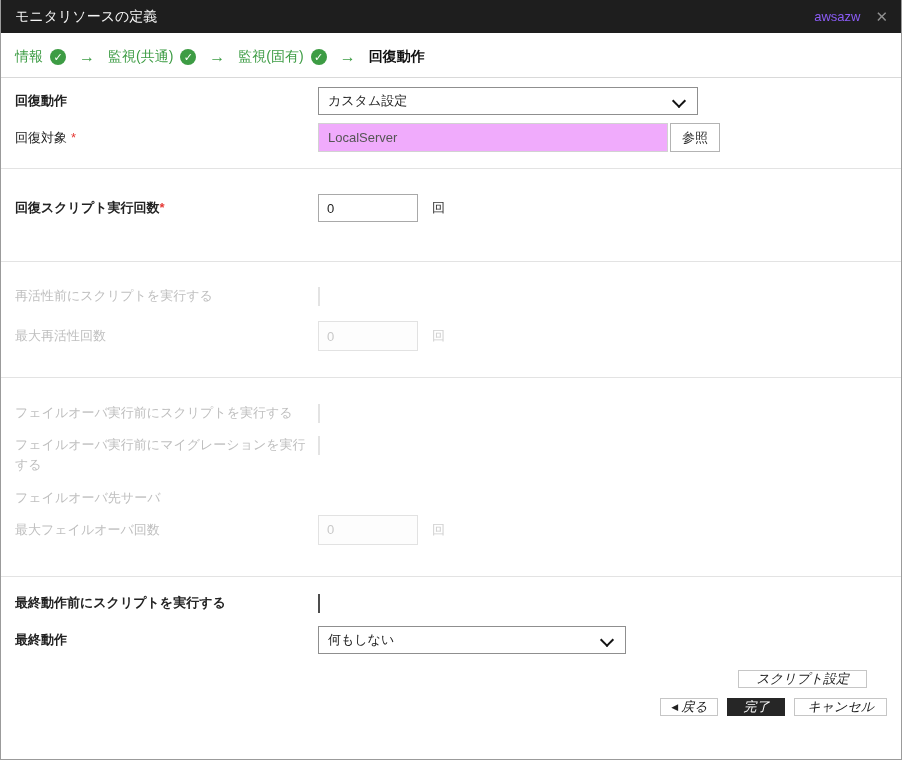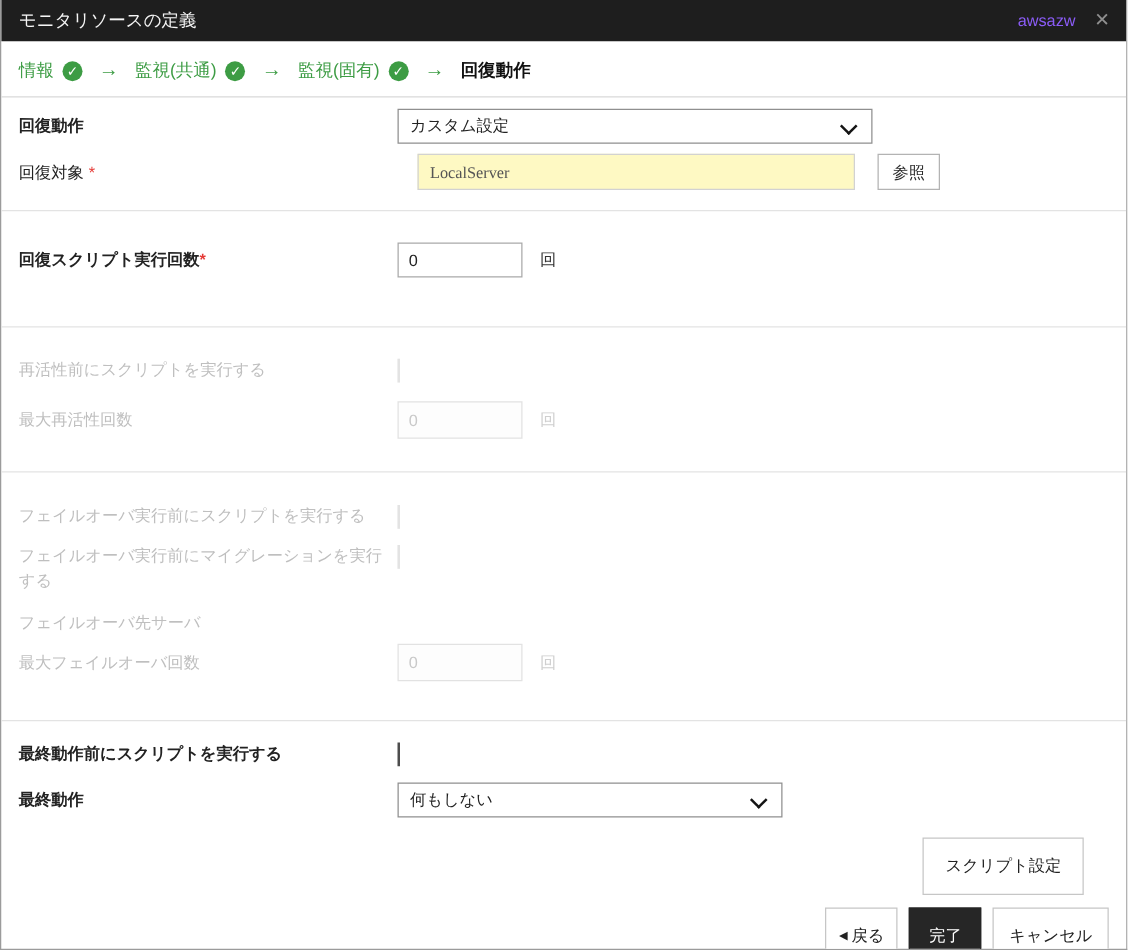--- a/index.html
+++ b/index.html
@@ -62,7 +62,7 @@
   .rad-label { font-size: 13px; color: #c4c4c4; }
   
   .sec-a { padding-top: 9px; padding-bottom: 16px; }
-  .sec-a .row + .row { margin-top: 8px; gap: 16px; }
+  .sec-a .row + .row { margin-top: 8px; }
   .sec-b { padding-top: 25px; padding-bottom: 39px; }
   .sec-c { padding-top: 24px; padding-bottom: 26px; }
   .sec-c .row + .row { margin-top: 15px; }

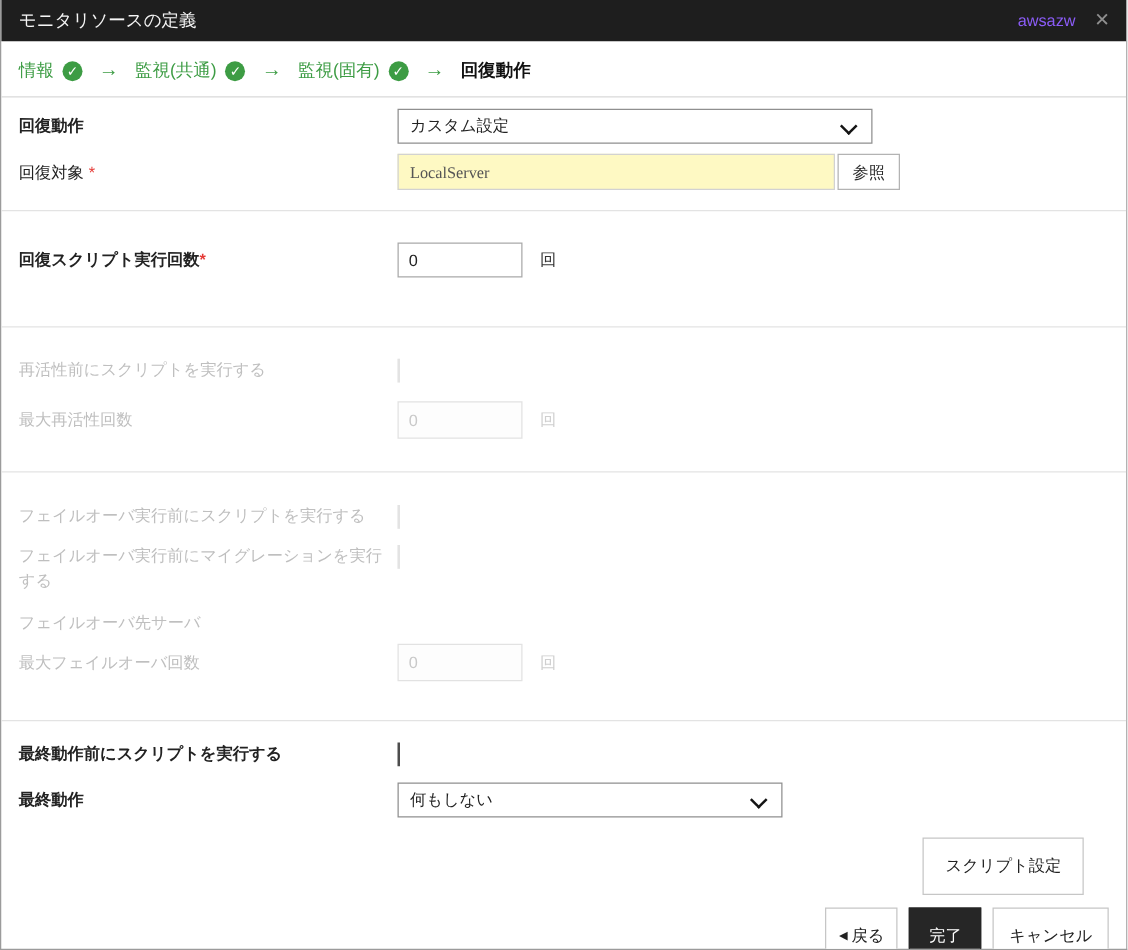--- a/index.html
+++ b/index.html
@@ -42,8 +42,8 @@
                        border-right: 2px solid #141414; border-bottom: 2px solid #141414;
                        transform: rotate(45deg); }
   .select-box.w2 { width: 308px; }
-  .ro { width: 350px; height: 29px; background: #fef9c3; border: 1px solid #d2d2d2;
-        padding: 0 9px; font-size: 13px; color: #555; font-family: Liberation Serif, serif; }
+  .ro { width: 350px; height: 29px; background: #f0abfc; border: 1px solid #d2d2d2;
+        padding: 0 9px; font-size: 13px; color: #555; font-family: Liberation Sans, sans-serif; }
   .browse { width: 50px; height: 29px; background: #fff; border: 1px solid #b3b3b3; margin-left: 2px;
             font-size: 13px; color: #2b2b2b; font-family: inherit; cursor: pointer; }
   .num { width: 100px; height: 28px; border: 1px solid #a9a9a9; background: #fff;

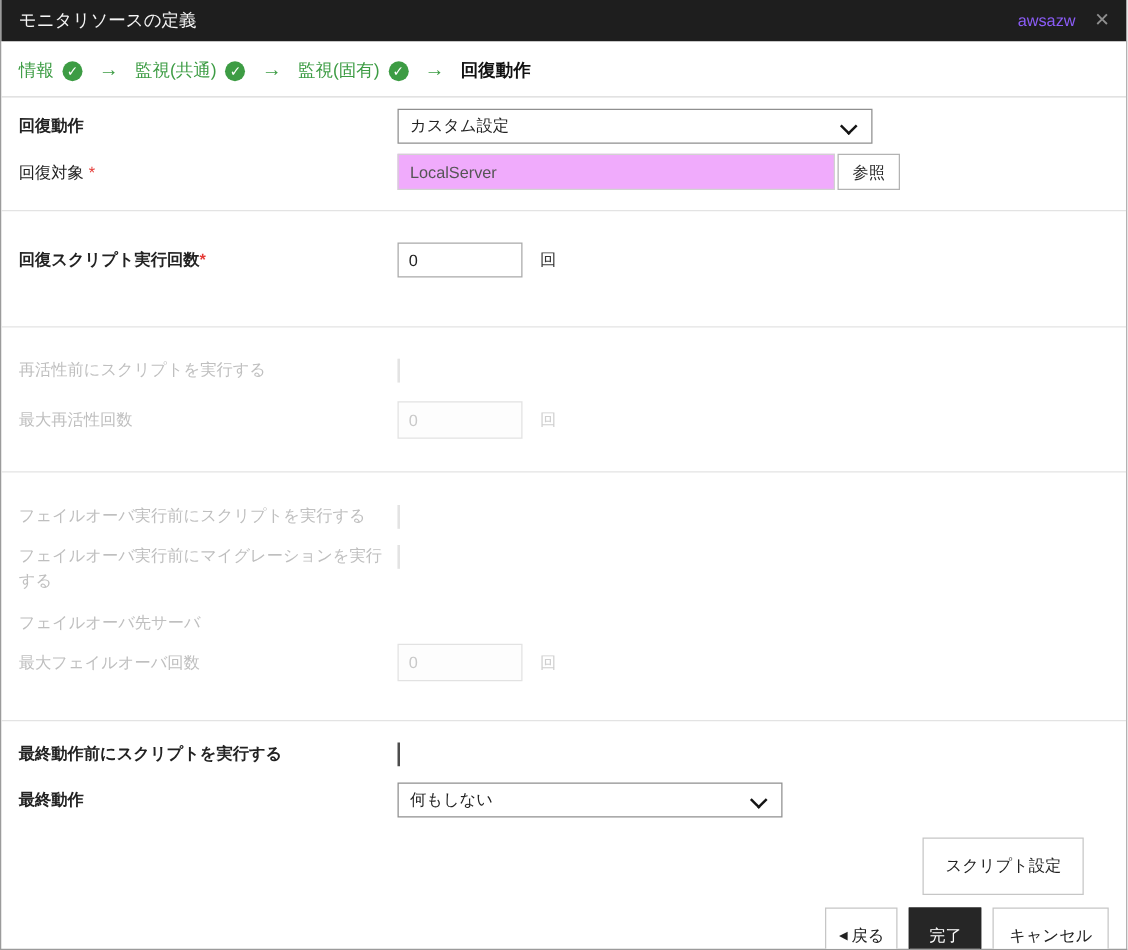--- a/index.html
+++ b/index.html
@@ -74,9 +74,9 @@
   .sec-e .row + .row { margin-top: 13px; }
   .cb-pad { padding-top: 2px; }
   
-  .btn { height: 46px; background: #fff; border: 1px solid #c6c6c6; font-size: 13px;
+  .btn { height: 18px; background: #fff; border: 1px solid #c6c6c6; font-size: 13px;
          color: #222; font-family: inherit; cursor: pointer; display: inline-flex;
-         align-items: center; justify-content: center; }
+         align-items: center; justify-content: center; font-style: italic; }
   .btn.primary { background: #262626; color: #fff; border-color: #262626; padding: 0 15px; }
   .btn.script { padding: 0 17px; margin-right: 20px; }
   .btn.back { padding: 0 10px; }

